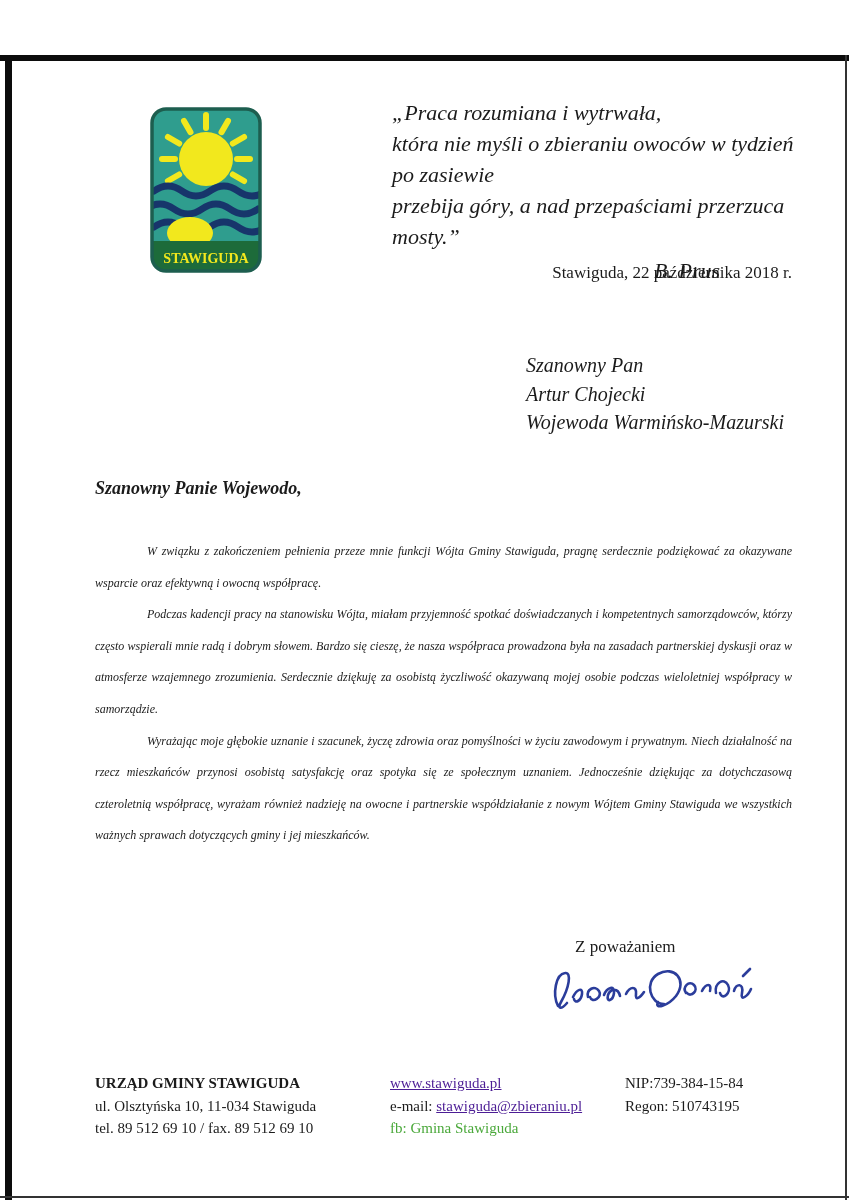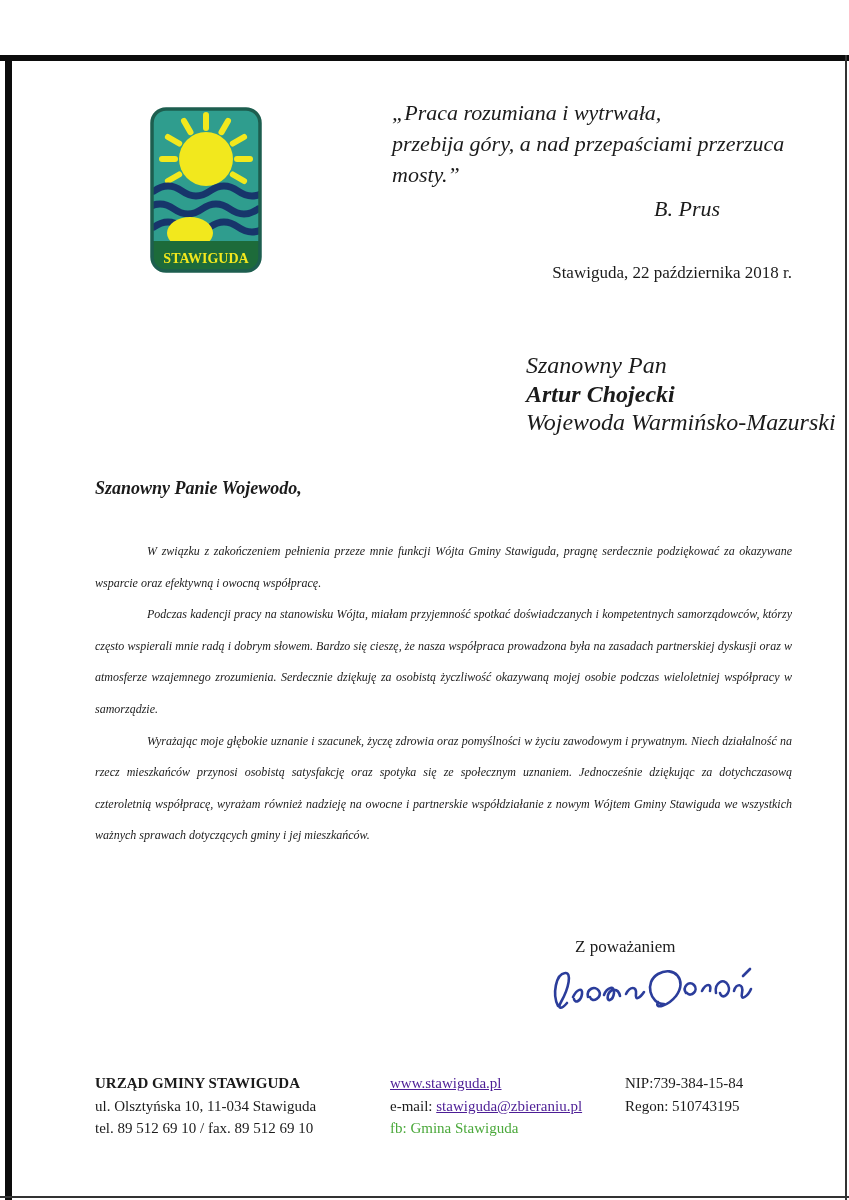--- a/index.html
+++ b/index.html
@@ -92,6 +92,7 @@
 
   <div class="quote">
     <div>„Praca rozumiana i wytrwała,</div>
+    <div>która nie myśli o zbieraniu owoców w tydzień po zasiewie</div>
     <div>przebija góry, a nad przepaściami przerzuca mosty.”</div>
     <div class="author">B. Prus</div>
   </div>

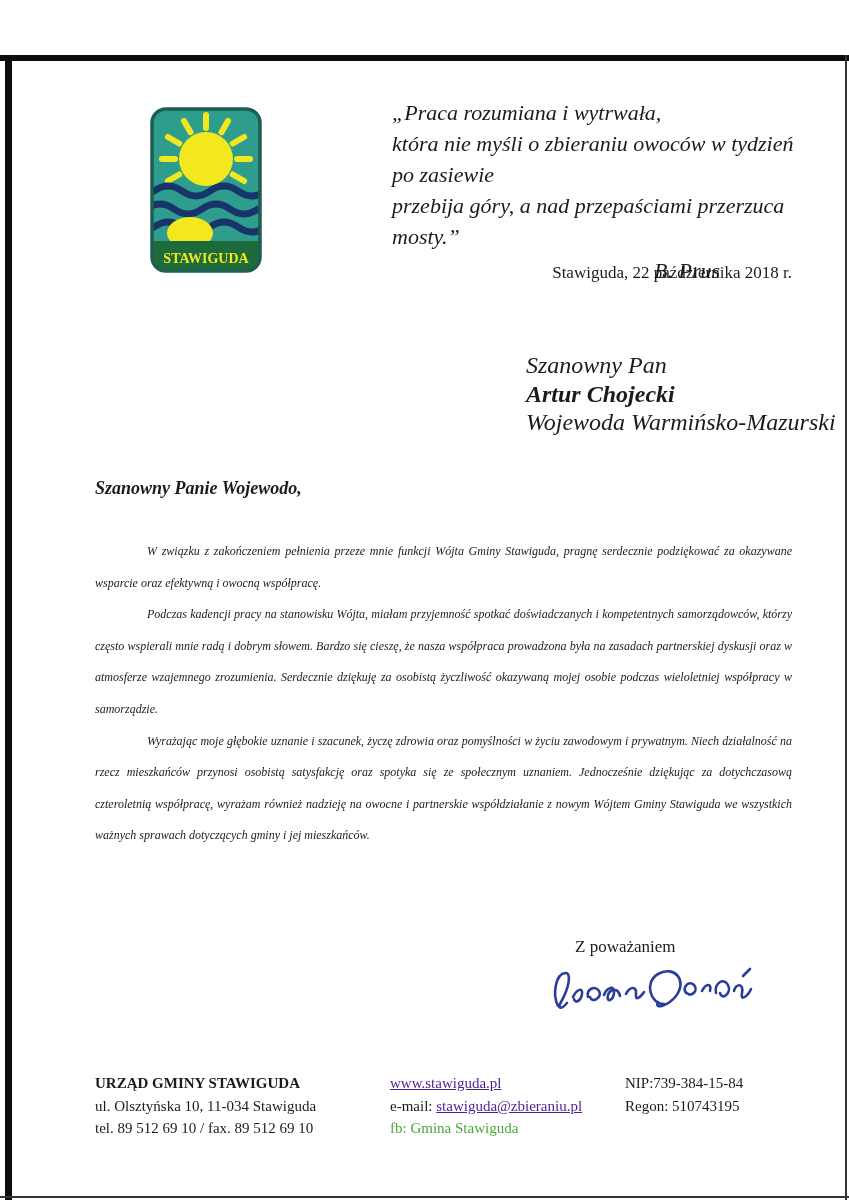--- a/index.html
+++ b/index.html
@@ -23,7 +23,7 @@
               font-size:17px; text-align:right; }
 
   .recipient { position:absolute; left:526px; top:351px;
-               font-style:italic; font-size:24px; line-height:28.5px; }
+               font-style:italic; font-size:20px; line-height:28.5px; }
   .recipient .name { font-weight:bold; }
 
   .salutation { position:absolute; left:95px; top:478px;

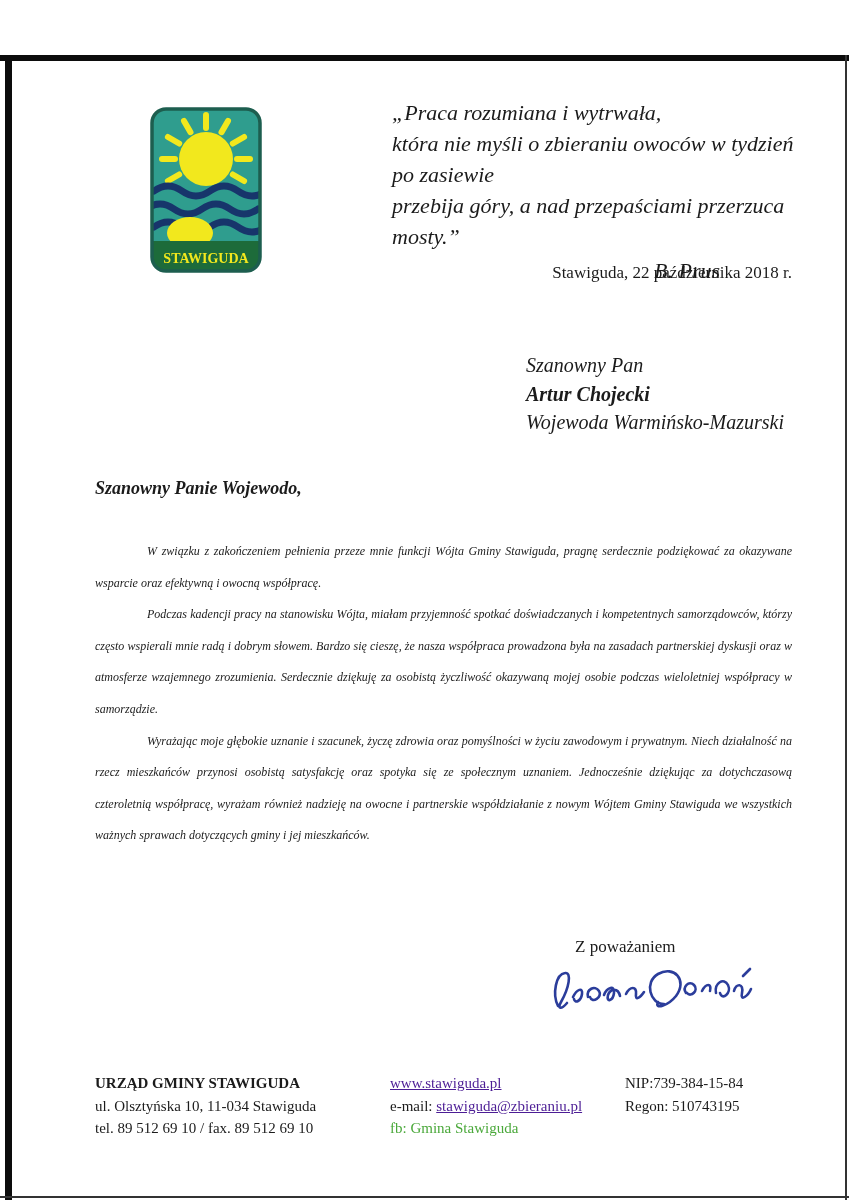--- a/index.html
+++ b/index.html
@@ -24,7 +24,7 @@
 
   .recipient { position:absolute; left:526px; top:351px;
                font-style:italic; font-size:20px; line-height:28.5px; }
-  .recipient .name { font-weight:bold; }
+  .recipient .name { font-weight:normal; }
 
   .salutation { position:absolute; left:95px; top:478px;
                 font-weight:bold; font-style:italic; font-size:18px; }

